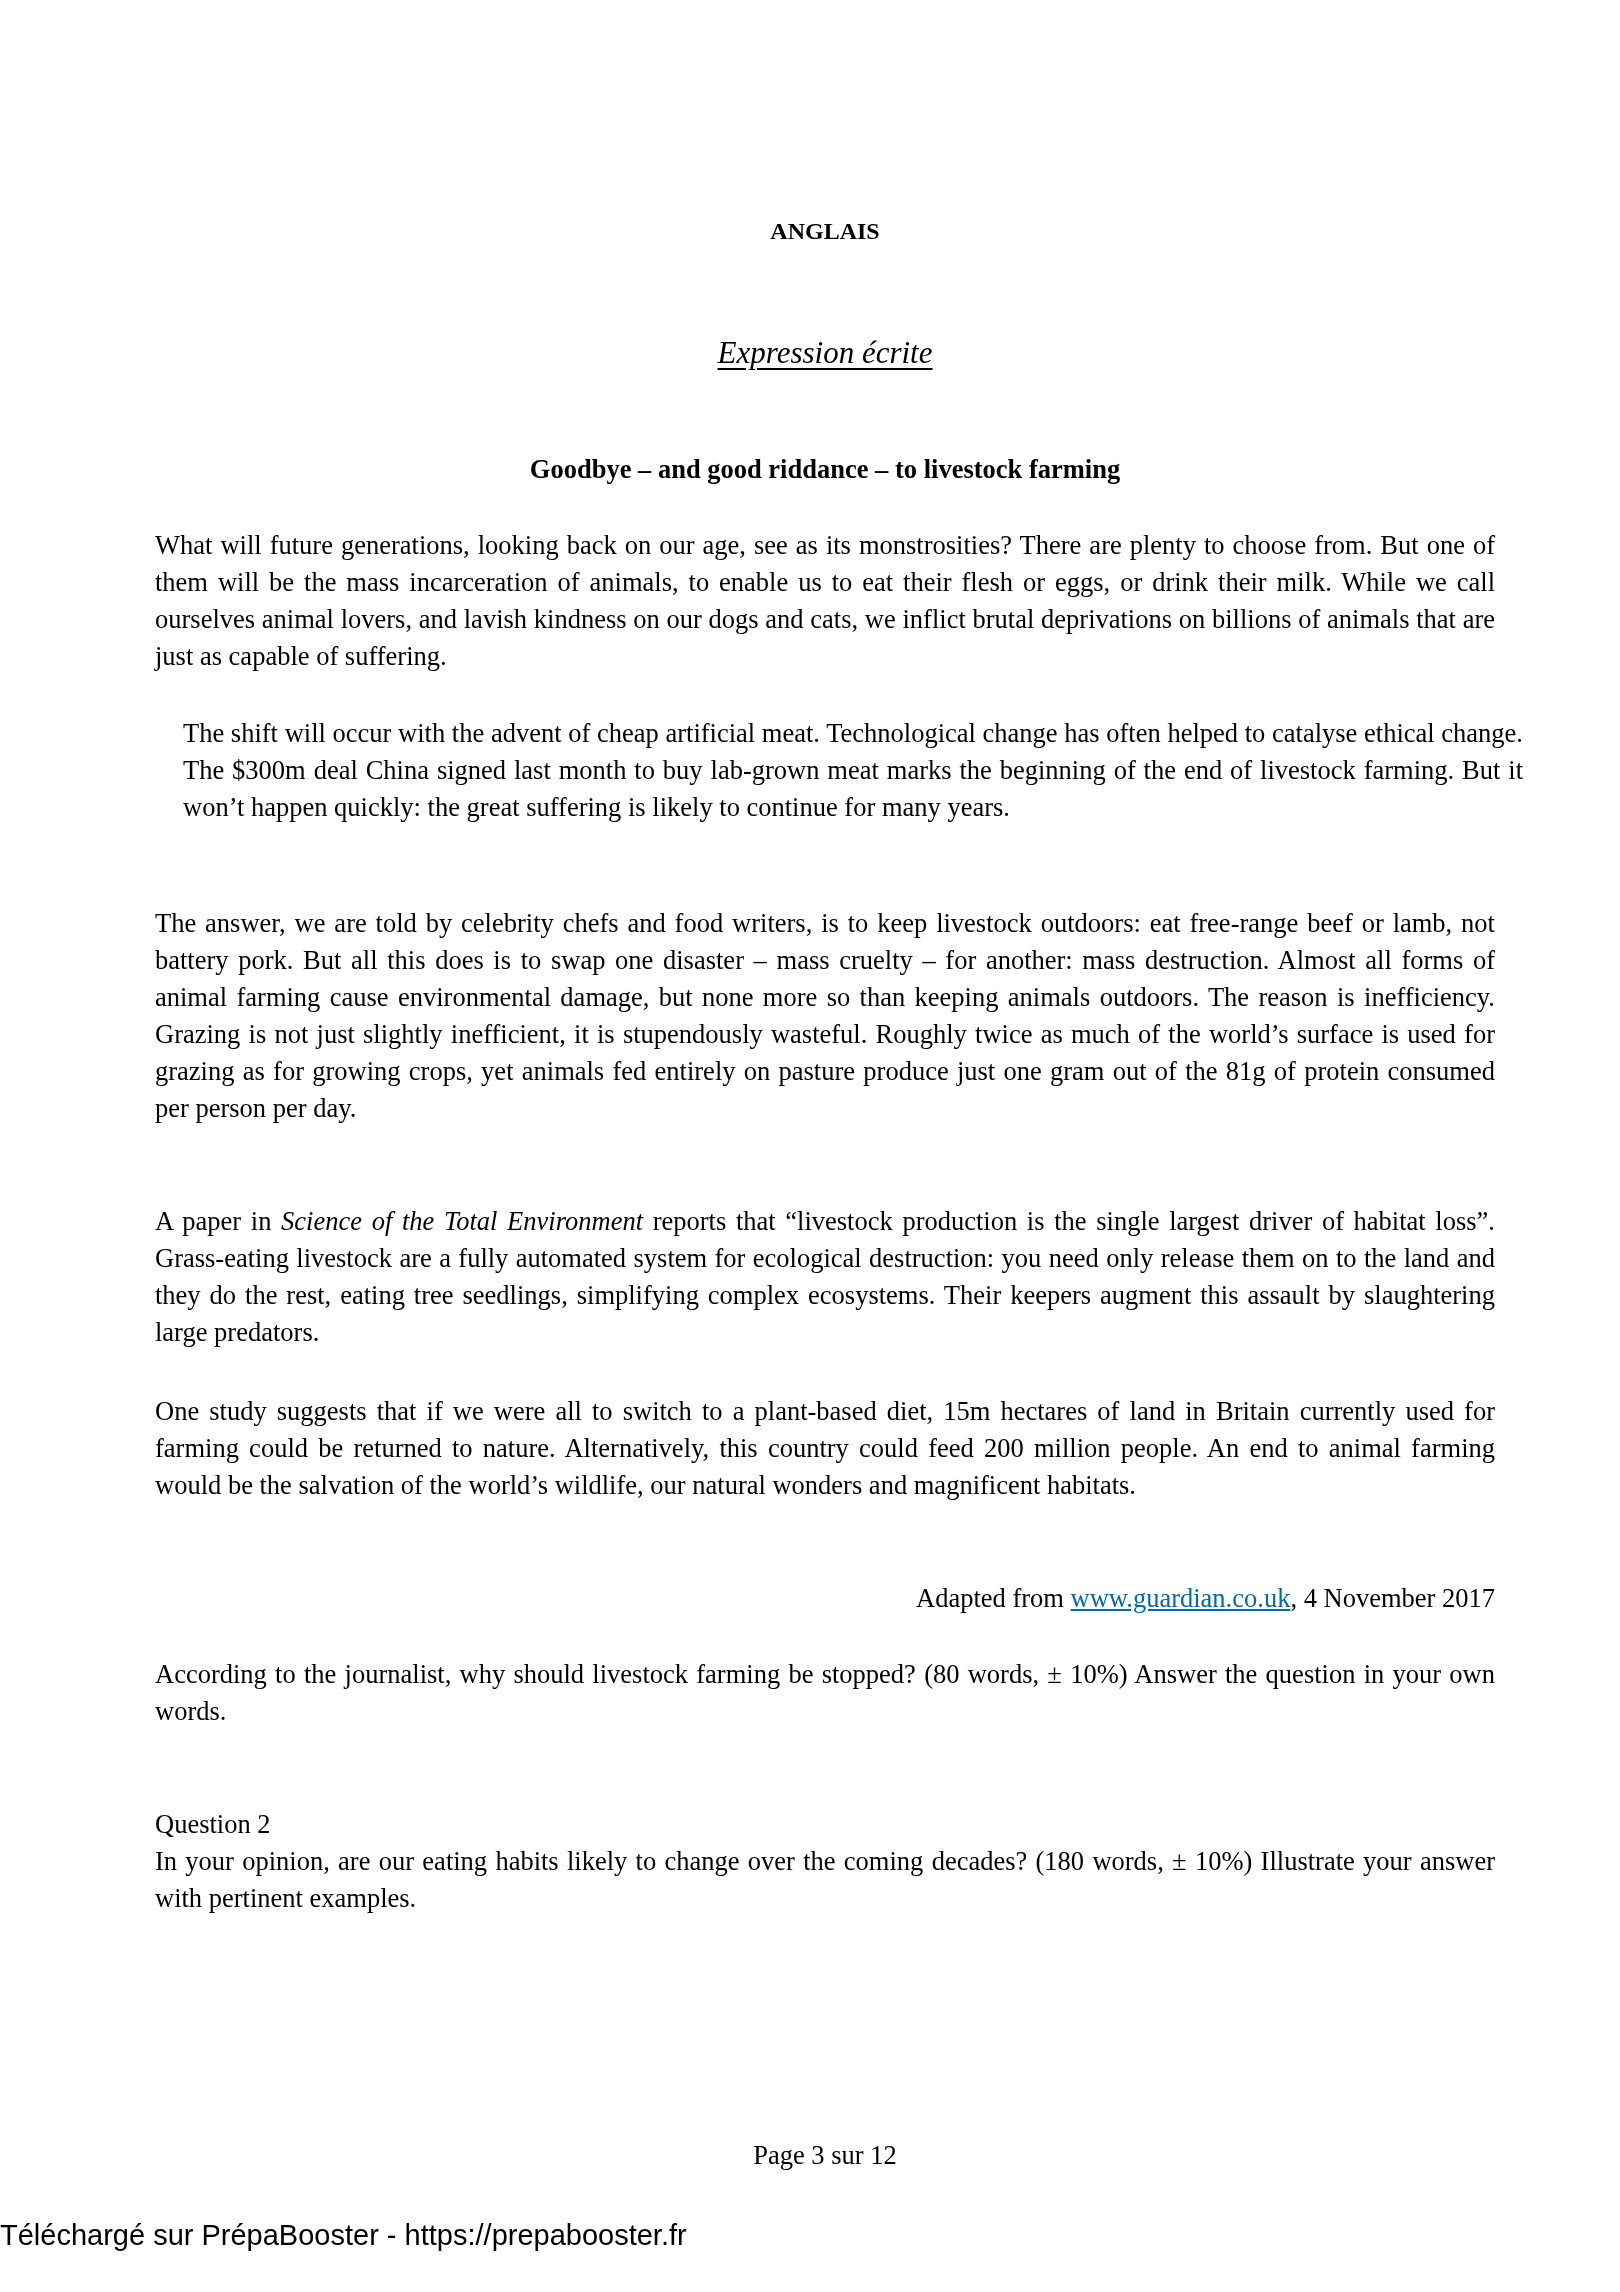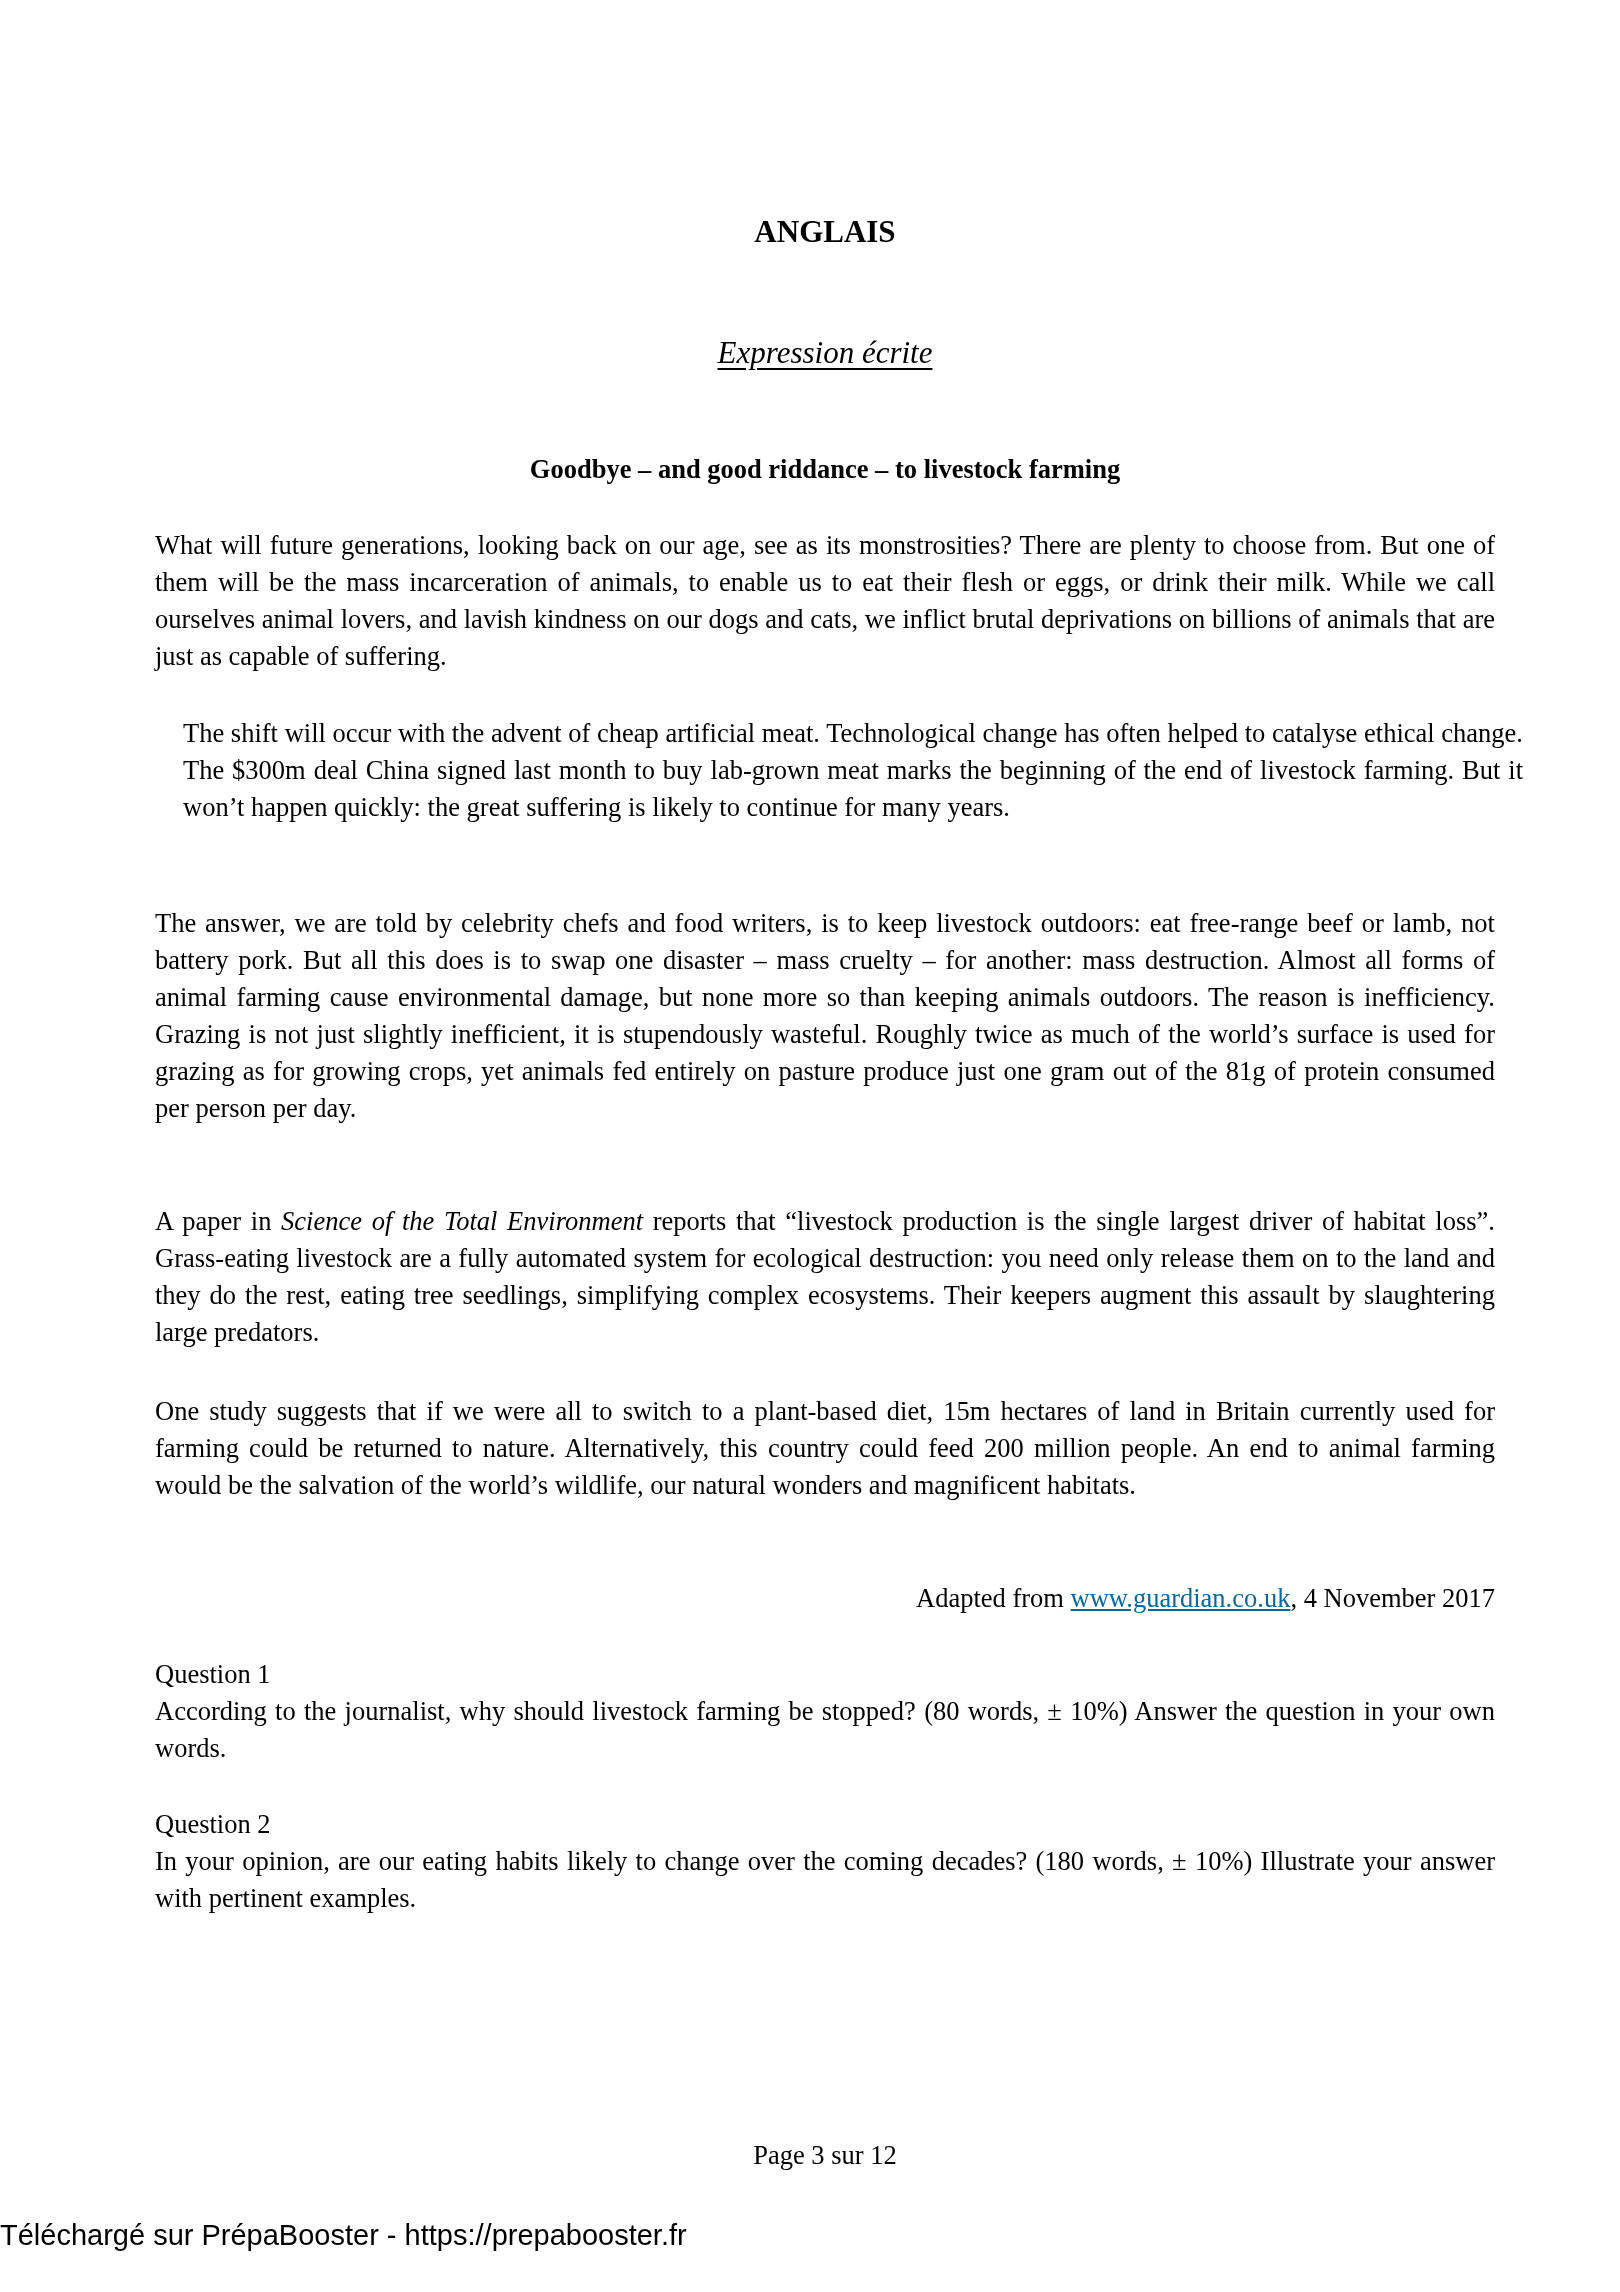--- a/index.html
+++ b/index.html
@@ -29,7 +29,7 @@
       width: 100%;
       text-align: center;
       font-weight: bold;
-      font-size: 31px;
+      font-size: 24px;
       line-height: 39px;
     }
     .section-title {

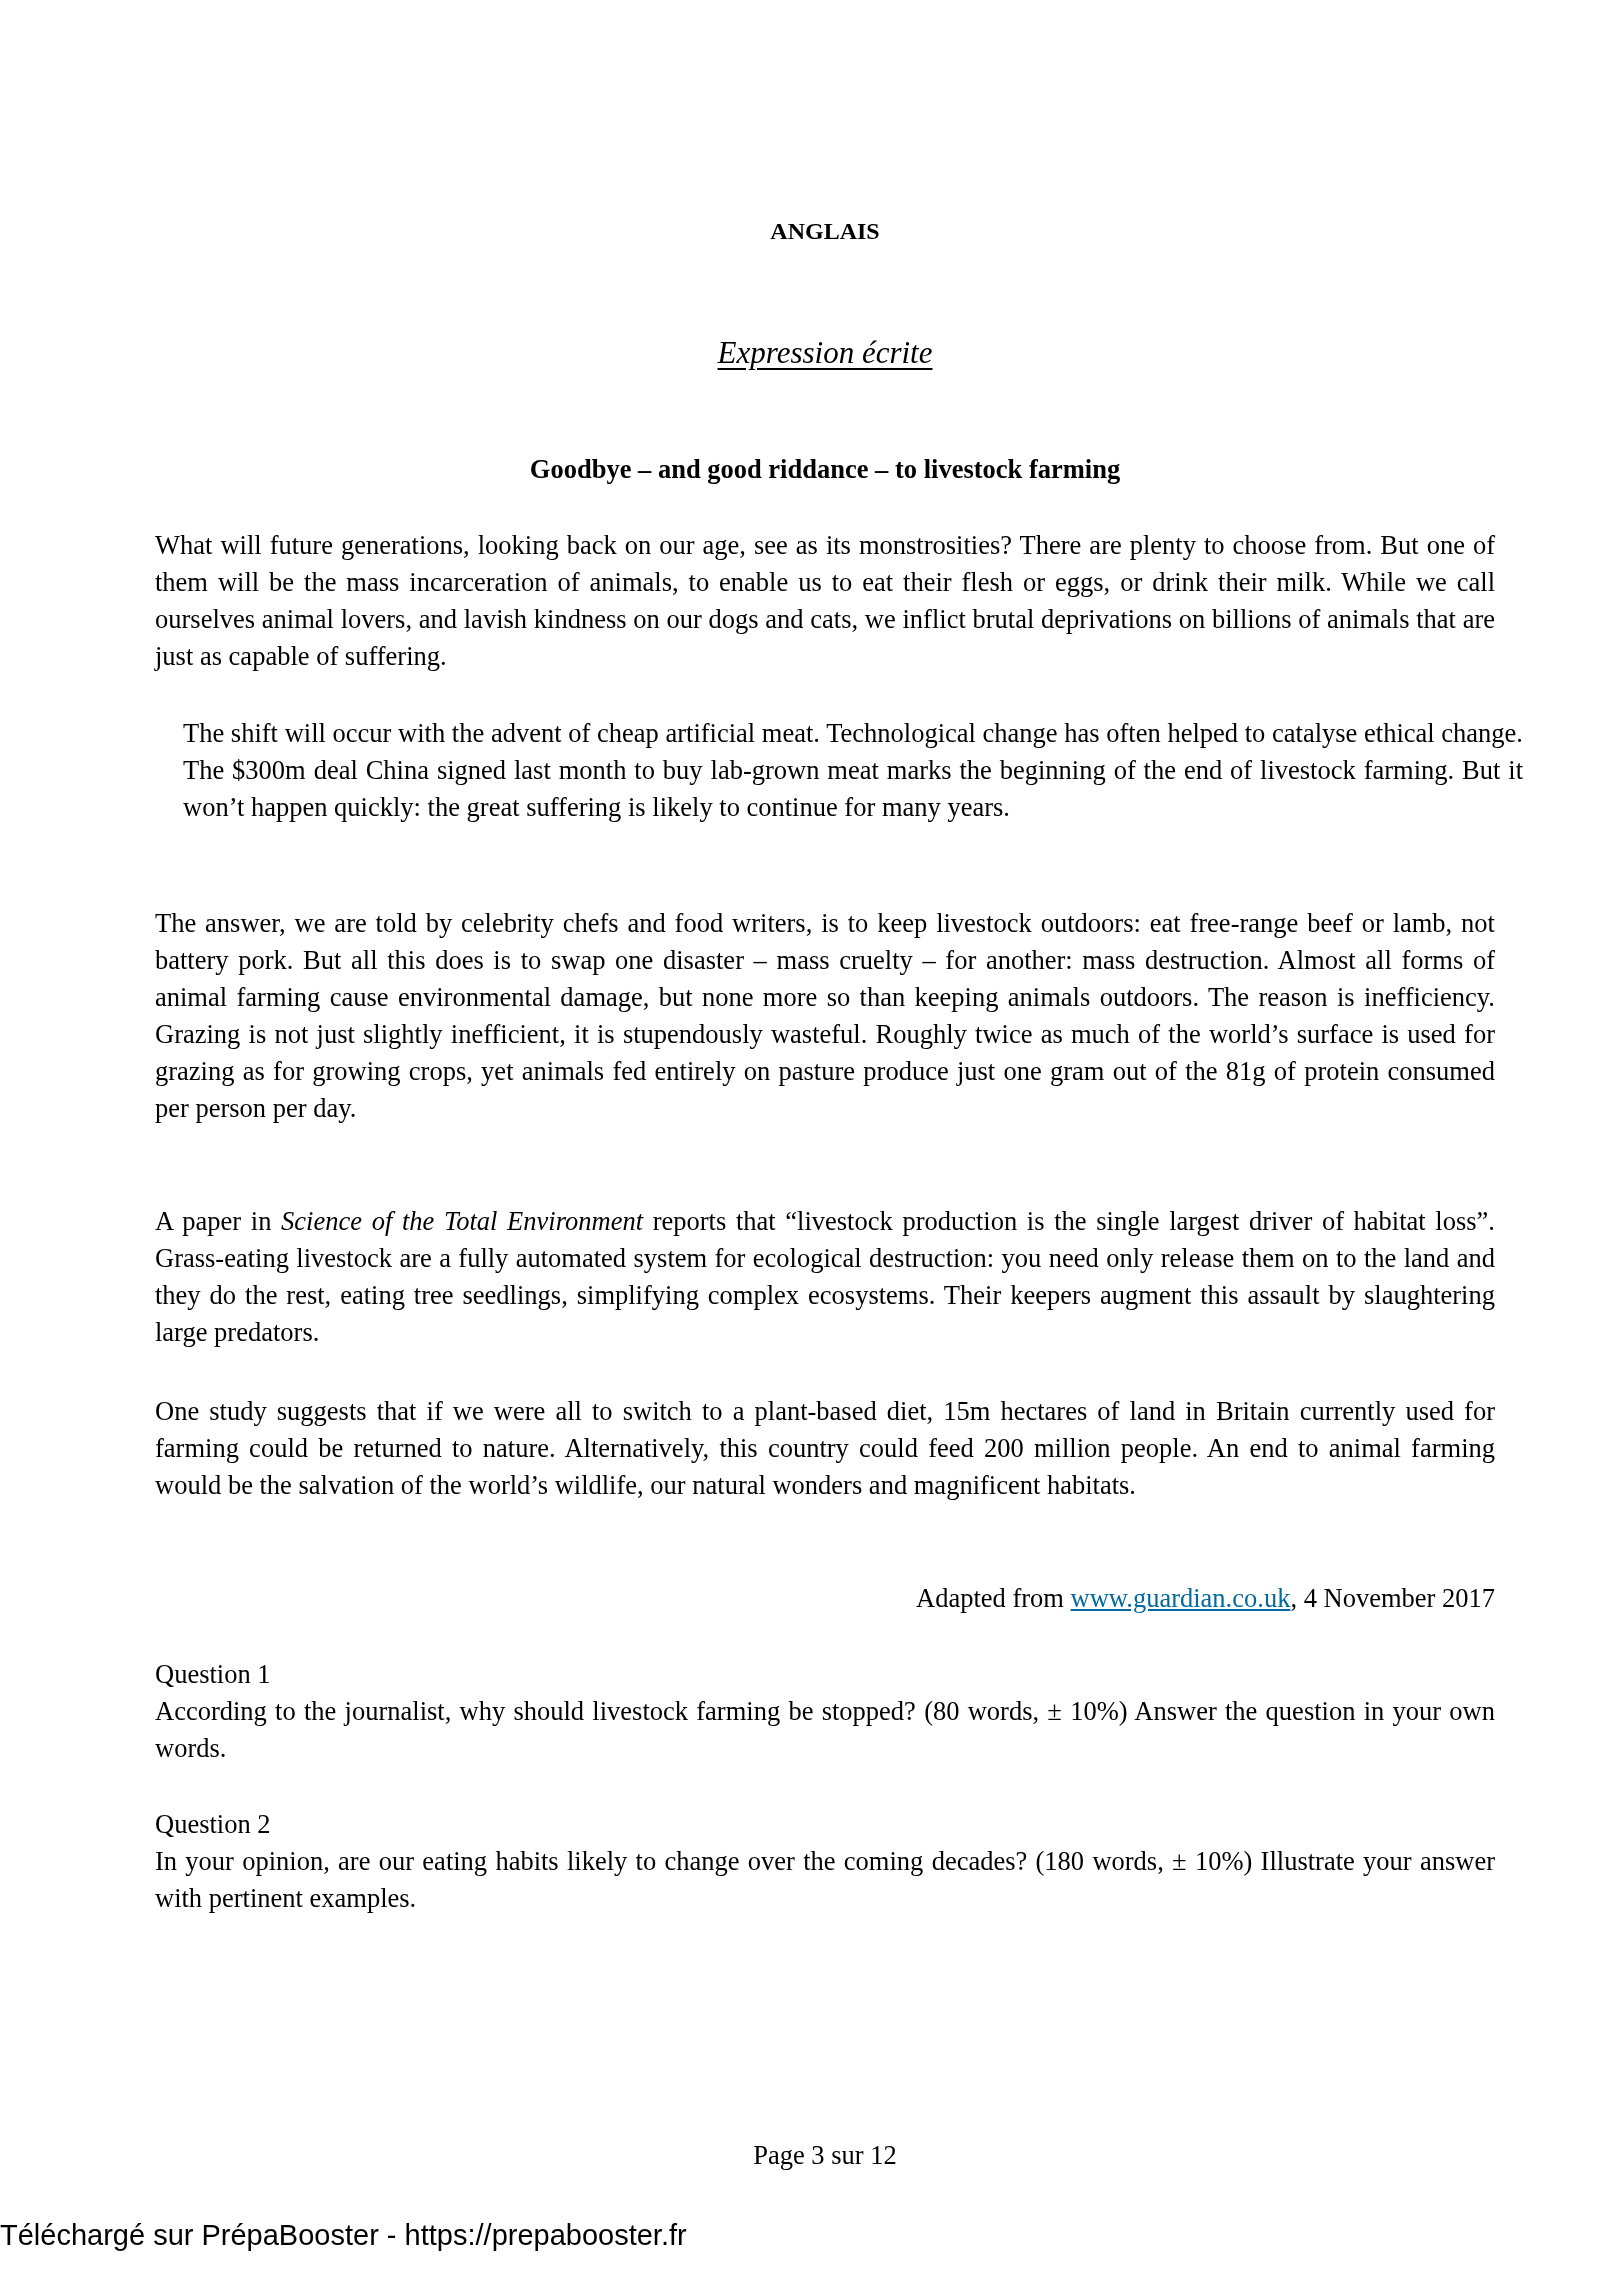--- a/index.html
+++ b/index.html
@@ -135,7 +135,6 @@
   <div class="source"><span>Adapted from </span><a style="color: #0369a1;">www.guardian.co.uk</a><span>, 4 November 2017</span></div>
 
   <div class="question q1">
-    <span class="q-label">Question 1</span>
     <span>According to the journalist, why should livestock farming be stopped? (80 words, ± 10%) Answer the question in your own words.</span>
   </div>
 

